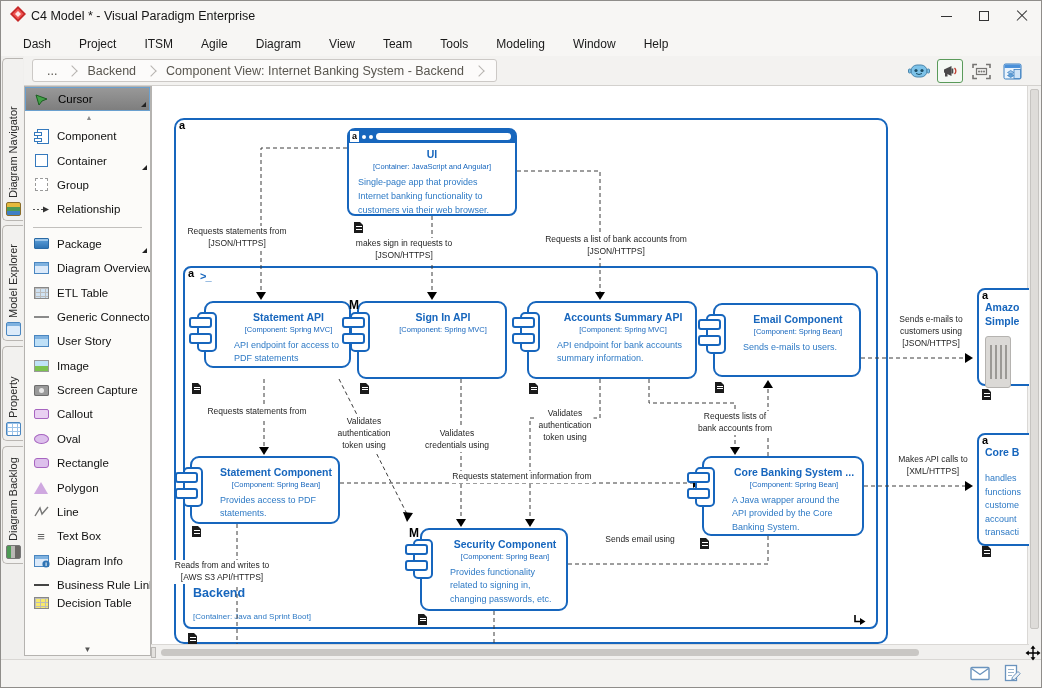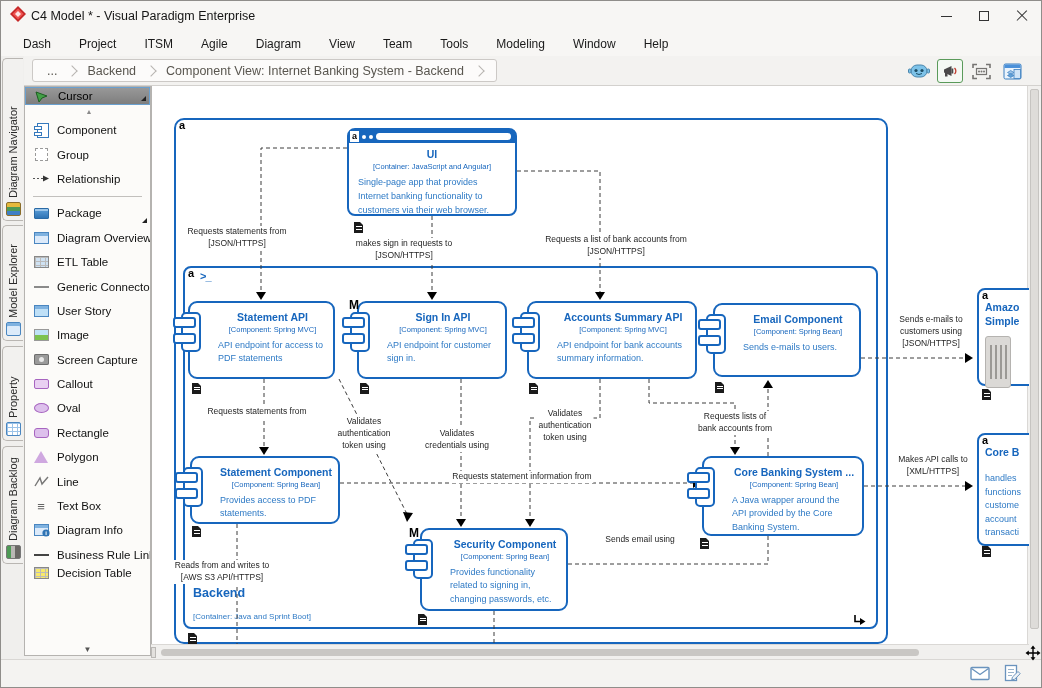--- a/index.html
+++ b/index.html
@@ -44,7 +44,7 @@
   .palette{position:absolute;left:23px;top:85px;width:127px;height:570px;background:#fcfbf9;border:1px solid #b5b3b0;overflow:hidden}
   .prow{height:24.4px;display:flex;align-items:center;gap:7px;padding:0 4px 0 7px;position:relative;font-size:11.5px;color:#111}
   .prow.clipped{height:12px;overflow:hidden}
-  .cursor-row{height:18px;background:linear-gradient(#989898,#7e7e7e);border:1.5px solid #6aa0cf;color:#000}
+  .cursor-row{height:24px;background:linear-gradient(#989898,#7e7e7e);border:1.5px solid #6aa0cf;color:#000}
   .arrow-row{height:13px;justify-content:center;color:#8a8a8a;font-size:7px}
   .psep{height:10px;position:relative}
   .psep::after{content:"";position:absolute;left:8px;right:8px;top:5px;border-top:1px solid #c2c0bd}

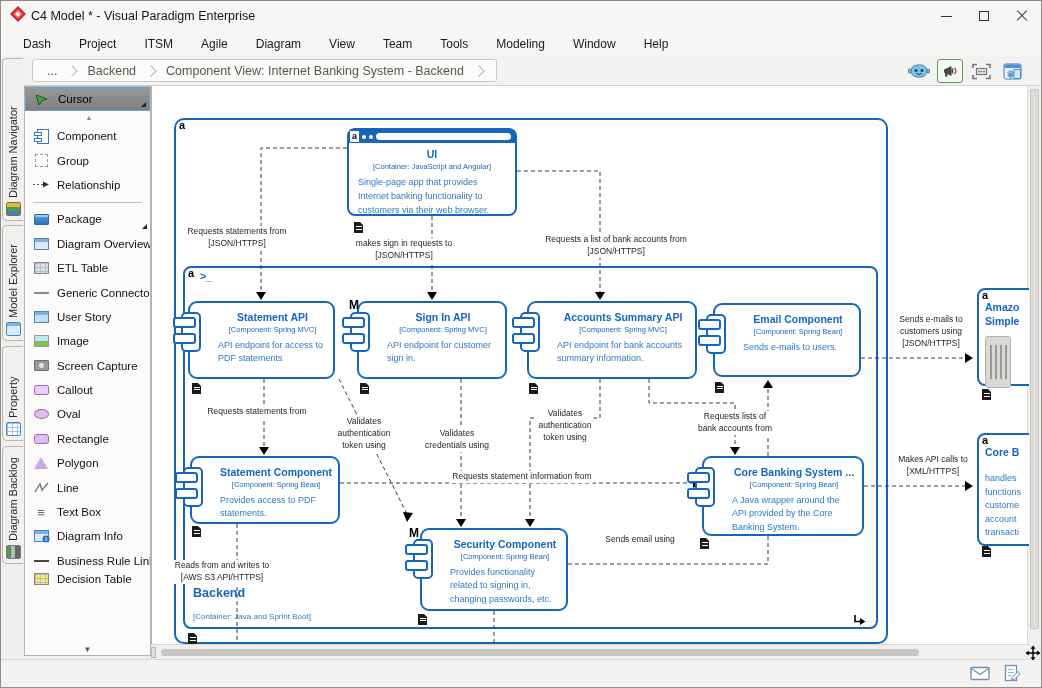--- a/index.html
+++ b/index.html
@@ -253,6 +253,13 @@
           </span>
         </span>
         <span class="plabel">Component</span>
+      </div>
+      <div class="prow">
+        <span class="picon">
+          <span class="ic-box"></span>
+        </span>
+        <span class="plabel">Container</span>
+        <b class="subcorner"></b>
       </div>
       <div class="prow">
         <span class="picon">

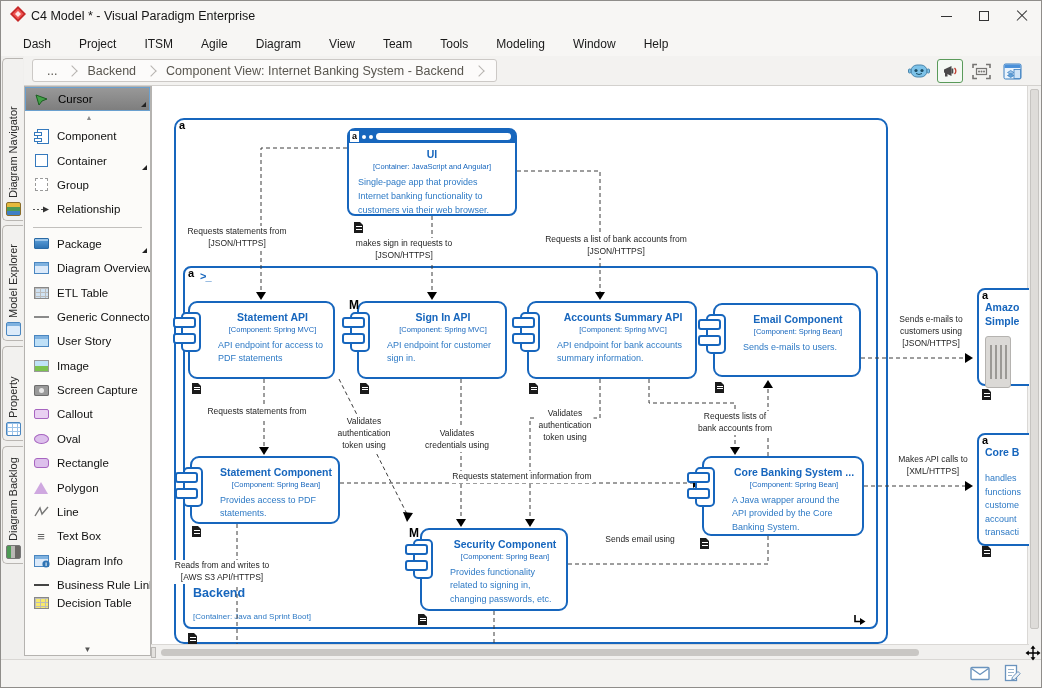--- a/index.html
+++ b/index.html
@@ -455,7 +455,7 @@
           <div class="ndesc">Single-page app that provides Internet banking functionality to customers via their web browser.</div>
         </div>
       </div>
-      <div class="comp" style="left: 36px; top: 215px; width: 147px; height: 78px;">
+      <div class="comp" style="left: 52px; top: 215px; width: 147px; height: 67px;">
         <span class="cglyph">
           <i></i>
           <i></i>

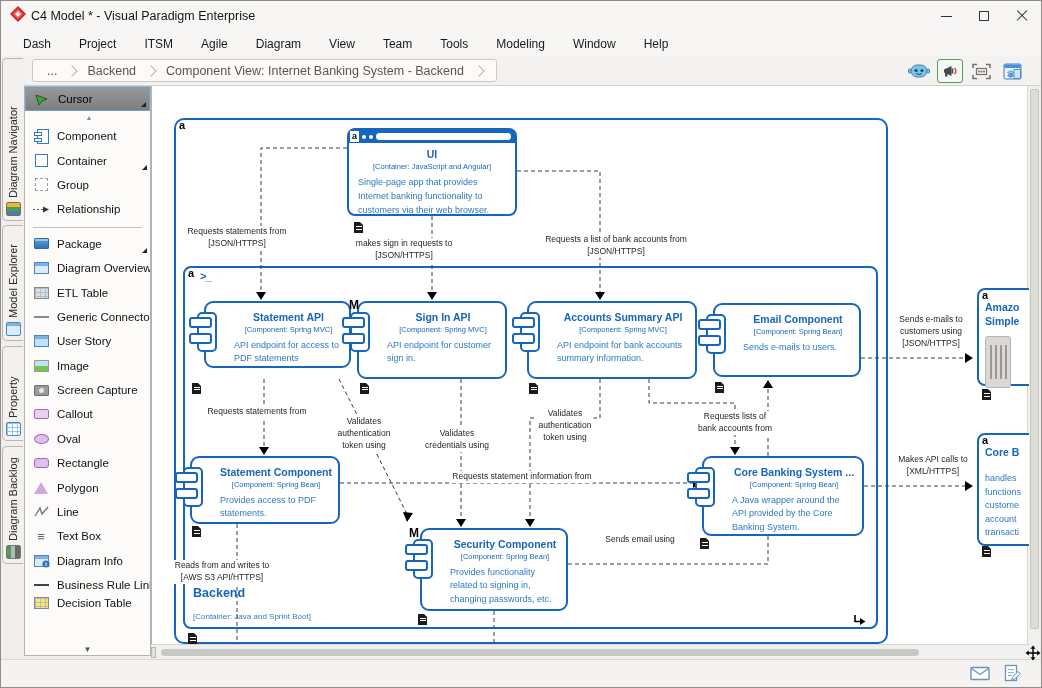--- a/index.html
+++ b/index.html
@@ -474,7 +474,6 @@
         <div class="ntext">
           <div class="ntitle">Sign In API</div>
           <div class="nsub">[Component: Spring MVC]</div>
-          <div class="ndesc">API endpoint for customer sign in.</div>
         </div>
       </div>
       <div class="comp" style="left: 375px; top: 215px; width: 170px; height: 78px;">

